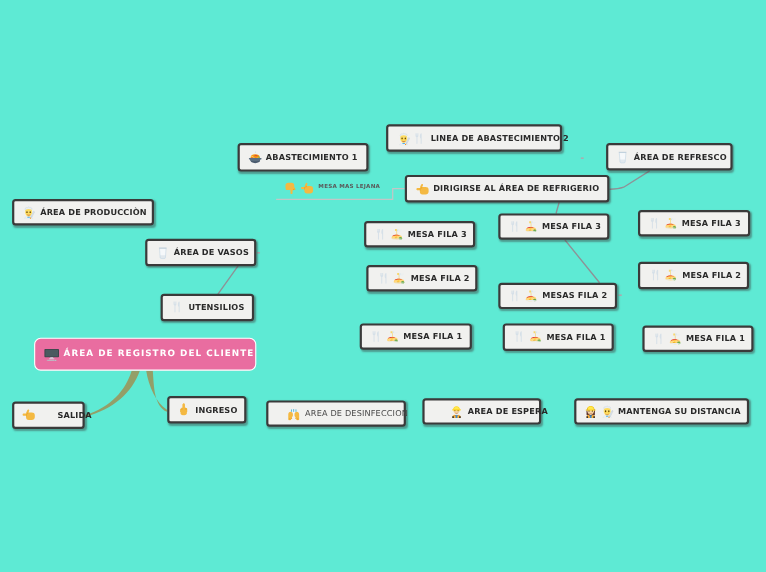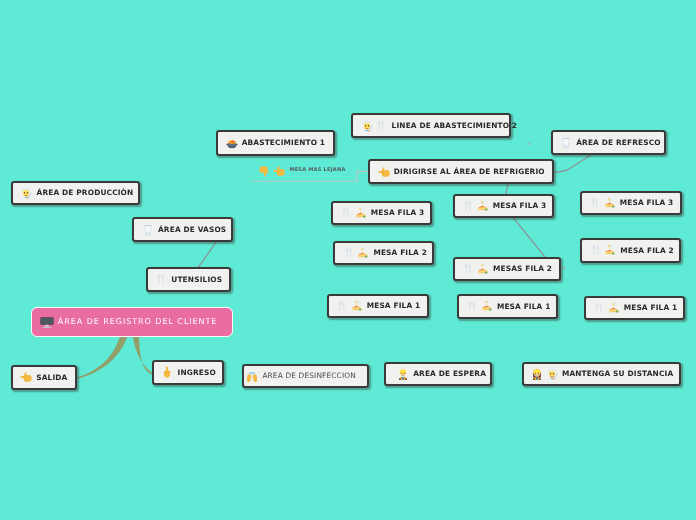--- a/index.html
+++ b/index.html
@@ -16,7 +16,7 @@
   .icons{display:inline-flex;align-items:center;gap:2.5px;flex:0 0 auto;}
   svg.ico{display:block;flex:0 0 auto;}
   .node.pink{background:#e96da0;border:1.7px solid #ffffff;box-shadow:none;border-radius:6px;}
-  .node.pink .lbl{color:#ffffff;font-weight:normal;letter-spacing:.95px;font-size:8px;}
+  .node.pink .lbl{color:#ffffff;font-weight:bold;letter-spacing:.95px;font-size:8px;}
   .rel{position:absolute;z-index:4;white-space:nowrap;display:flex;align-items:center;}
   .rel .lbl{font-weight:bold;color:#5a5a5a;letter-spacing:.2px;line-height:1;font-size:5.1px;}
 </style>

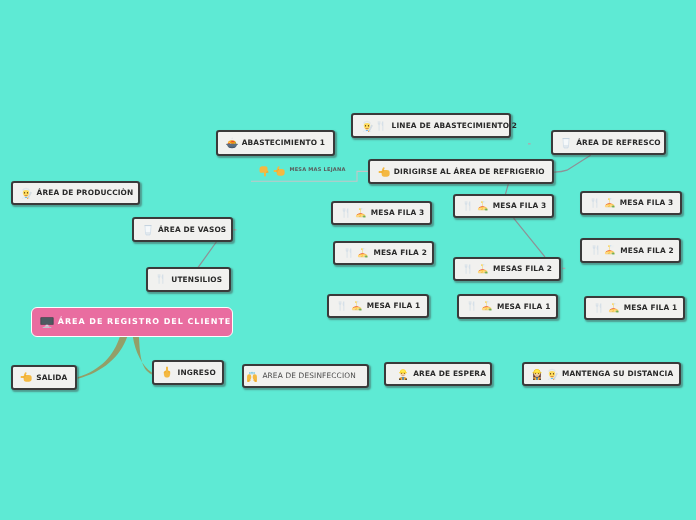--- a/index.html
+++ b/index.html
@@ -140,7 +140,7 @@
       </span>
       <span class="lbl" style="font-size:7.40px;">UTENSILIOS</span>
     </div>
-  <div class="node" style="left:10.5px;top:365.2px;width:66.2px;height:24.5px;padding-left:7.5px;">
+  <div class="node" style="left:10.5px;top:365.2px;width:66.2px;height:24.5px;padding-left:7.5px;gap:16px;">
       <span class="icons" style="margin-right:4.2px;">
         <svg class="ico" width="12" height="12" viewBox="0 0 36 36">
 <path fill="#F4B942" d="M4.6 15h13.4v5.8H4.6c-1.6 0-2.9-1.3-2.9-2.9S3 15 4.6 15z"></path>

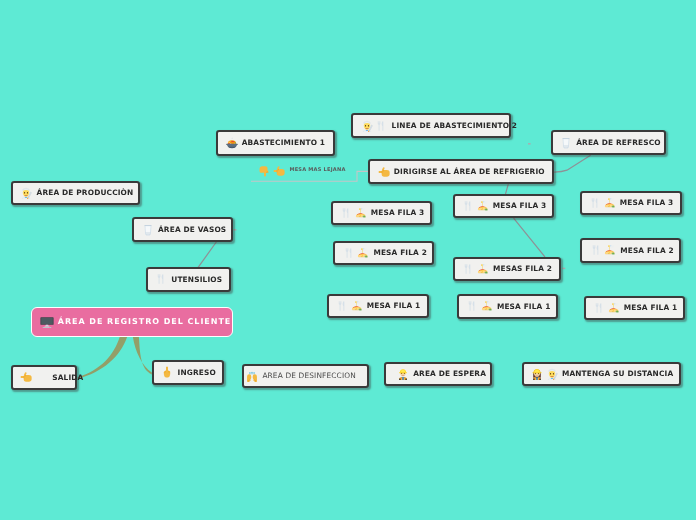--- a/index.html
+++ b/index.html
@@ -167,7 +167,7 @@
       </span>
       <span class="lbl" style="font-size:7.40px;">INGRESO</span>
     </div>
-  <div class="node" style="left:242.2px;top:363.6px;width:127.3px;height:24.8px;padding-left:2px;">
+  <div class="node" style="left:242.2px;top:363.6px;width:127.3px;height:24.8px;padding-left:17px;">
       <span class="icons" style="margin-right:4.2px;">
         <svg class="ico" width="12" height="12" viewBox="0 0 36 36">
 <path fill="#3FB3DE" d="M11.8 6.2c.7 0 1.2.6 1.2 1.3v4.9c0 .7-.5 1.3-1.2 1.3s-1.2-.6-1.2-1.3V7.5c0-.7.5-1.3 1.2-1.3z"></path>

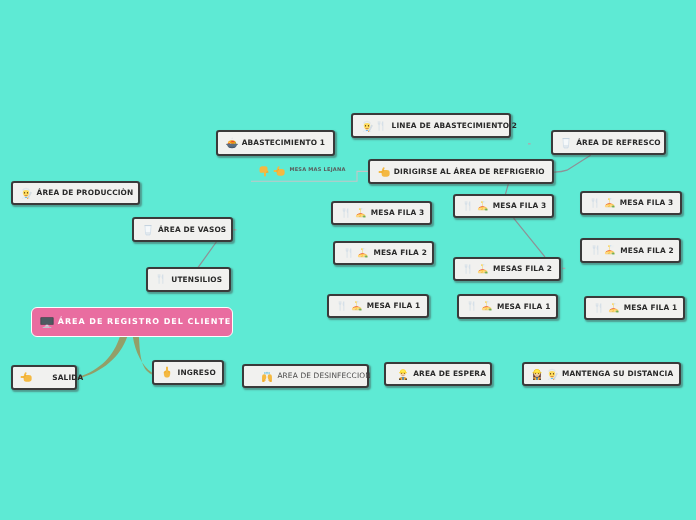--- a/index.html
+++ b/index.html
@@ -182,7 +182,7 @@
       </span>
       <span class="lbl" style="font-size:7.40px;font-weight:normal;color:#4a4a4a;letter-spacing:0.15px;">AREA DE DESINFECCION</span>
     </div>
-  <div class="node" style="left:384.0px;top:361.8px;width:108px;height:24.6px;padding-left:11px;">
+  <div class="node" style="left:384.0px;top:361.8px;width:108px;height:24.6px;padding-left:23px;">
       <span class="icons" style="margin-right:4.2px;">
         <svg class="ico" width="12" height="12" viewBox="0 0 36 36">
 <path fill="#F3D2A2" d="M8.9 14.2c0-4.8 4-6.8 9.1-6.8s9.1 2 9.1 6.8-4 11.6-9.1 11.6-9.1-6.8-9.1-11.6z"></path>

